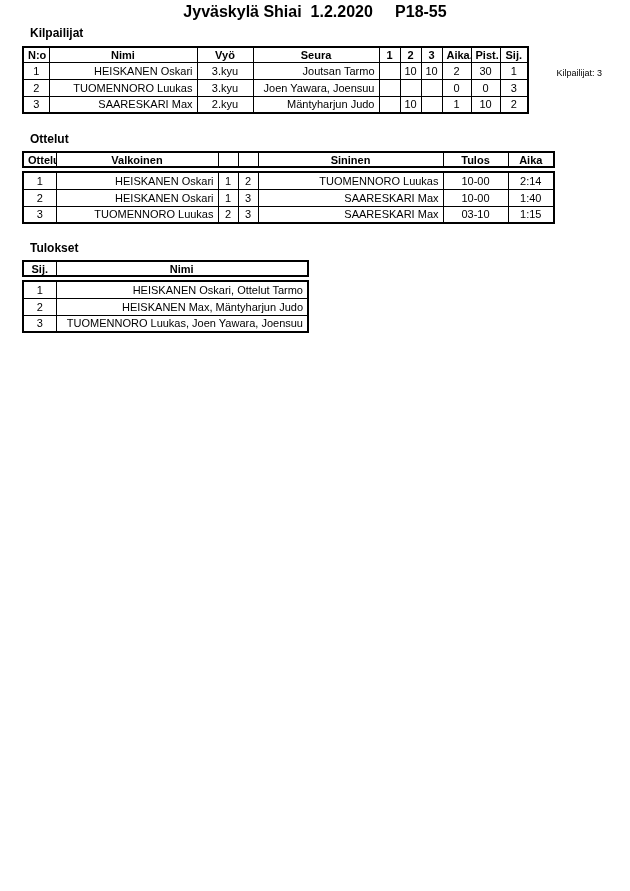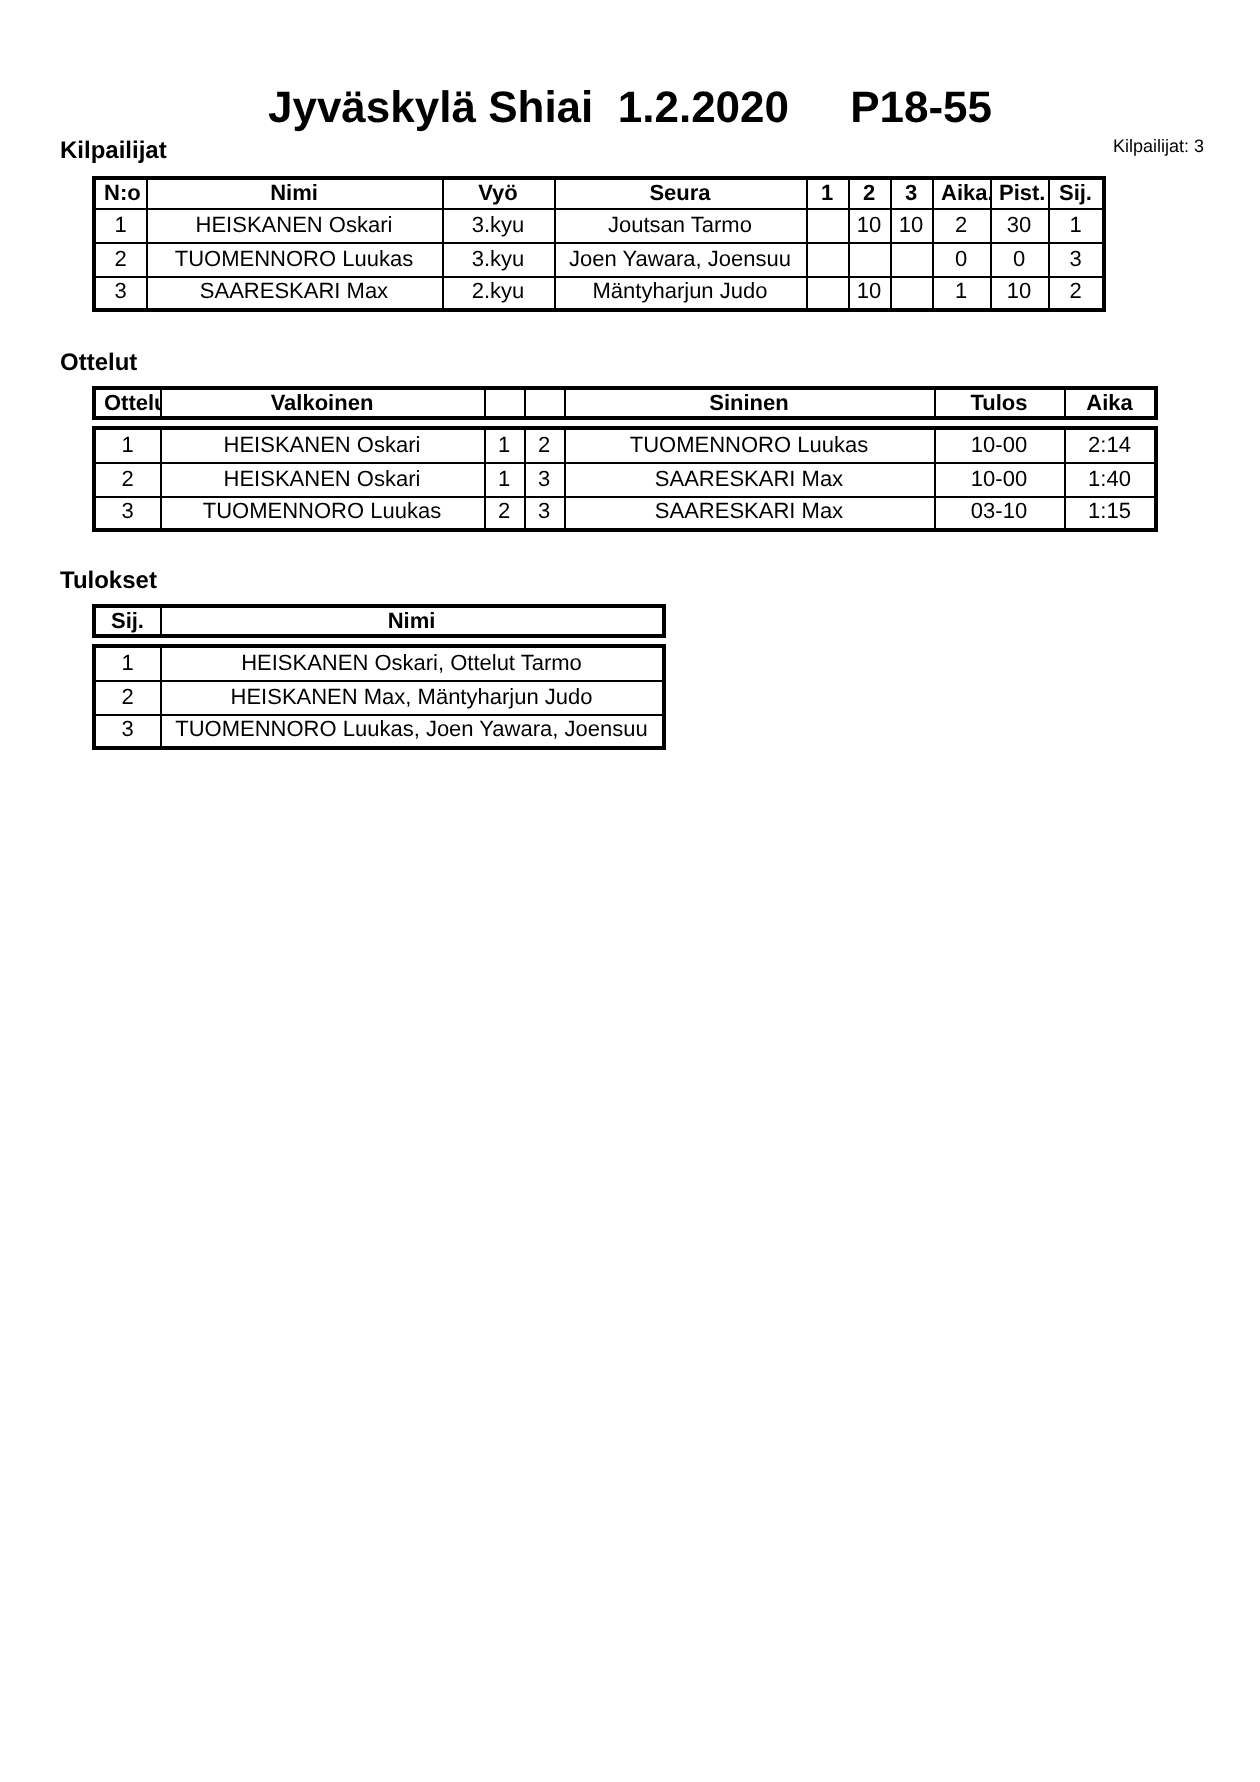--- a/index.html
+++ b/index.html
@@ -12,9 +12,8 @@
     overflow: hidden;
   }
   .page-title {
-    margin-top: 42px;
     text-align: center;
-    font-size: 22px;
+    font-size: 16px;
     font-weight: bold;
     line-height: 24px;
     white-space: pre;

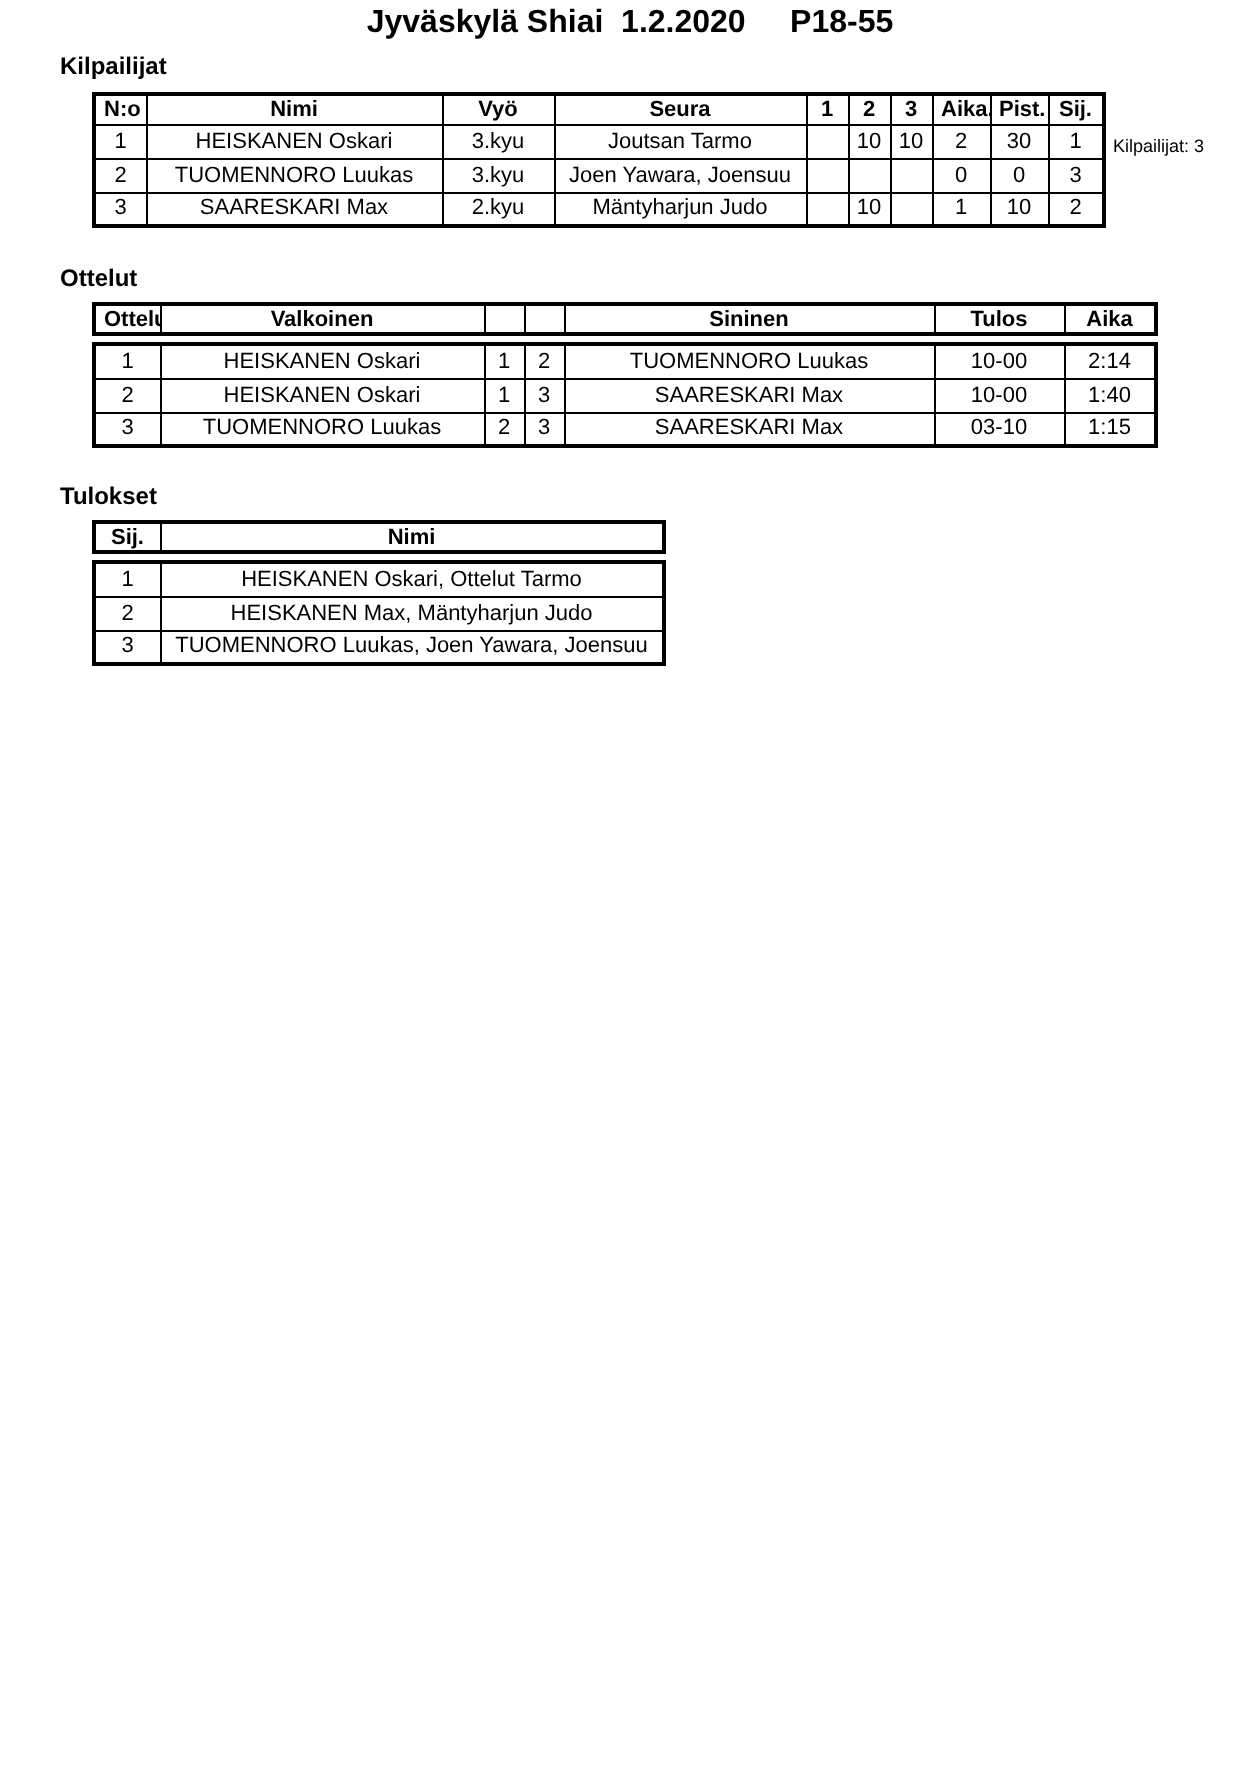--- a/index.html
+++ b/index.html
@@ -34,7 +34,7 @@
   table {
     border-collapse: collapse;
     table-layout: fixed;
-    margin-left: 46px;
+    margin-left: 22px;
     font-size: 11px;
     border: 2px solid #000;
   }

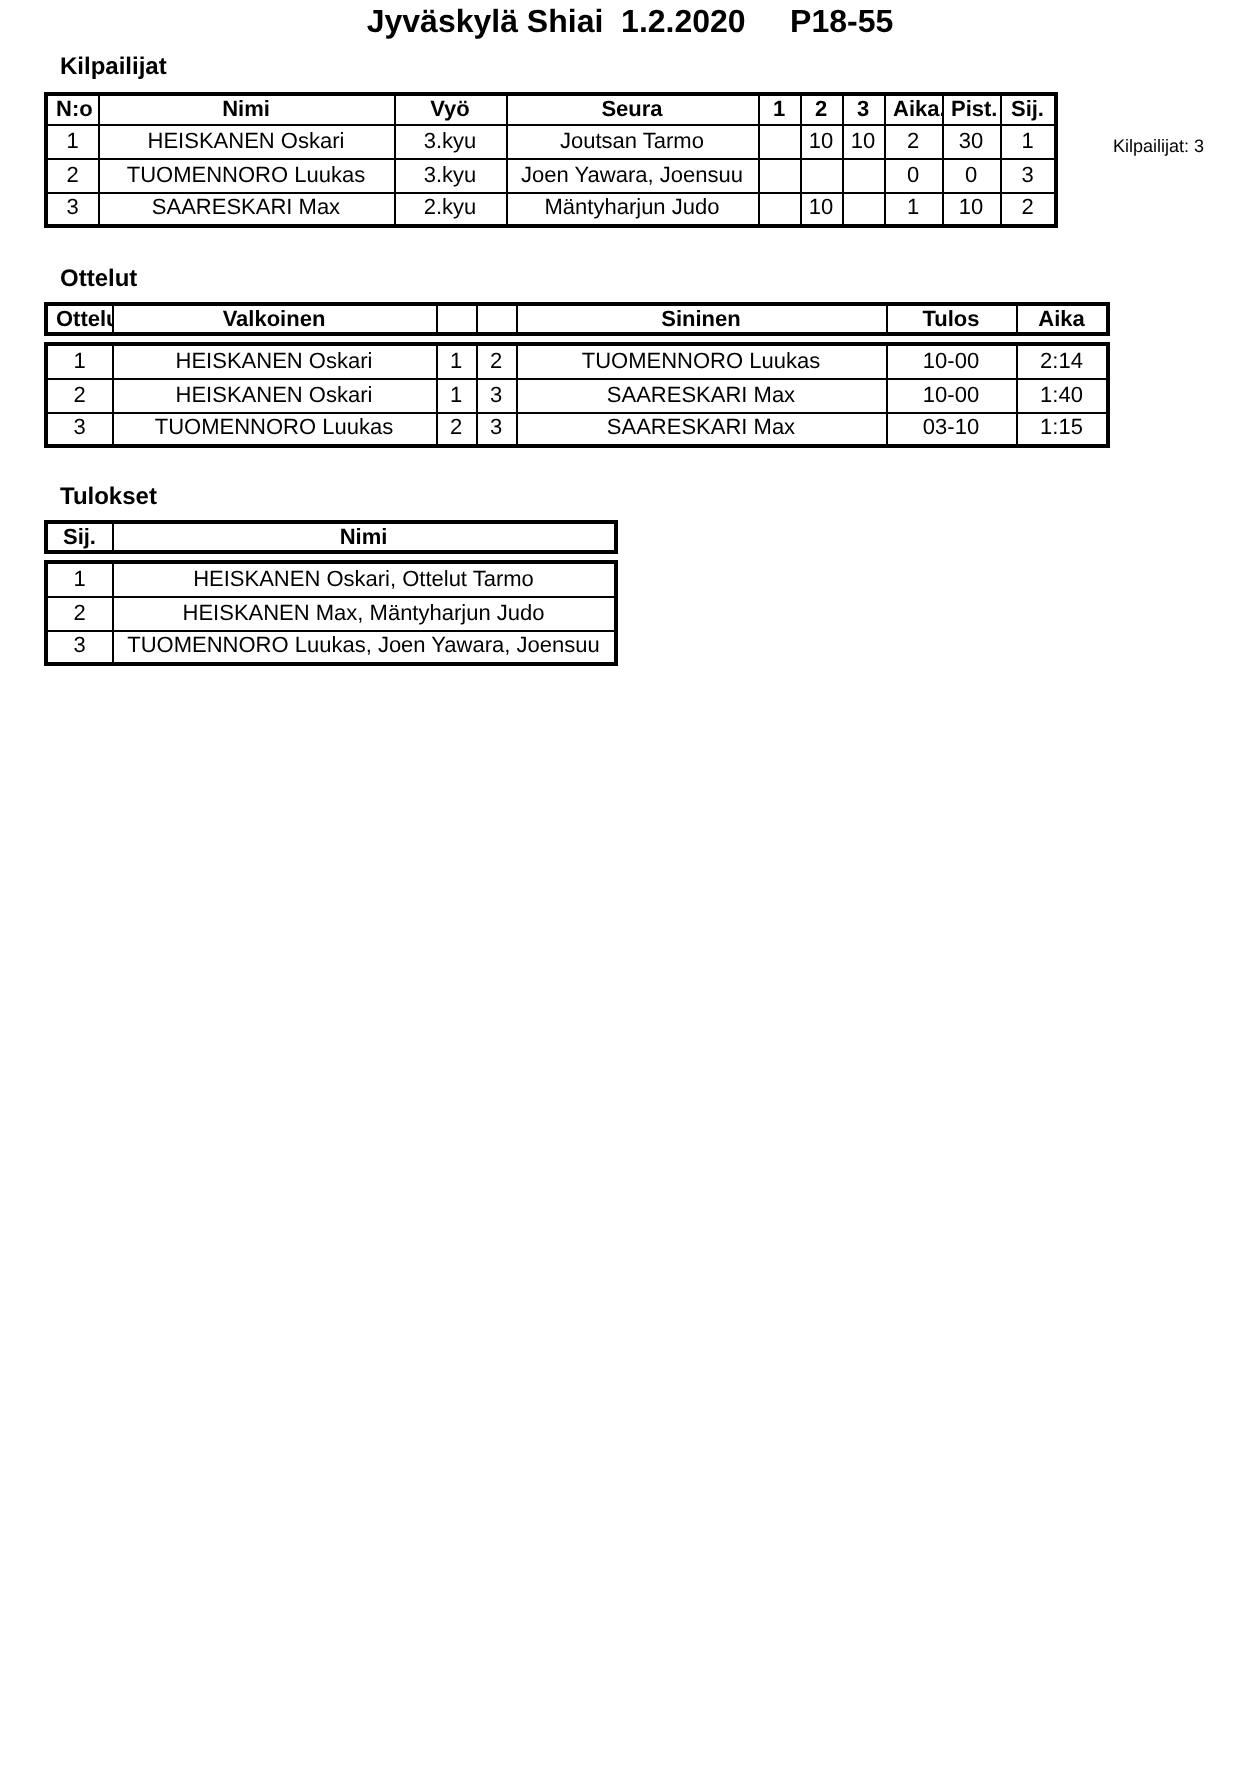--- a/index.html
+++ b/index.html
@@ -52,7 +52,7 @@
   }
   th { font-weight: bold; text-align: center; height: 15px; }
   td.c { text-align: center; padding: 0 1px; }
-  td.l { text-align: center; }
+  td.l { text-align: right; }
 </style>
 </head>
 <body>

